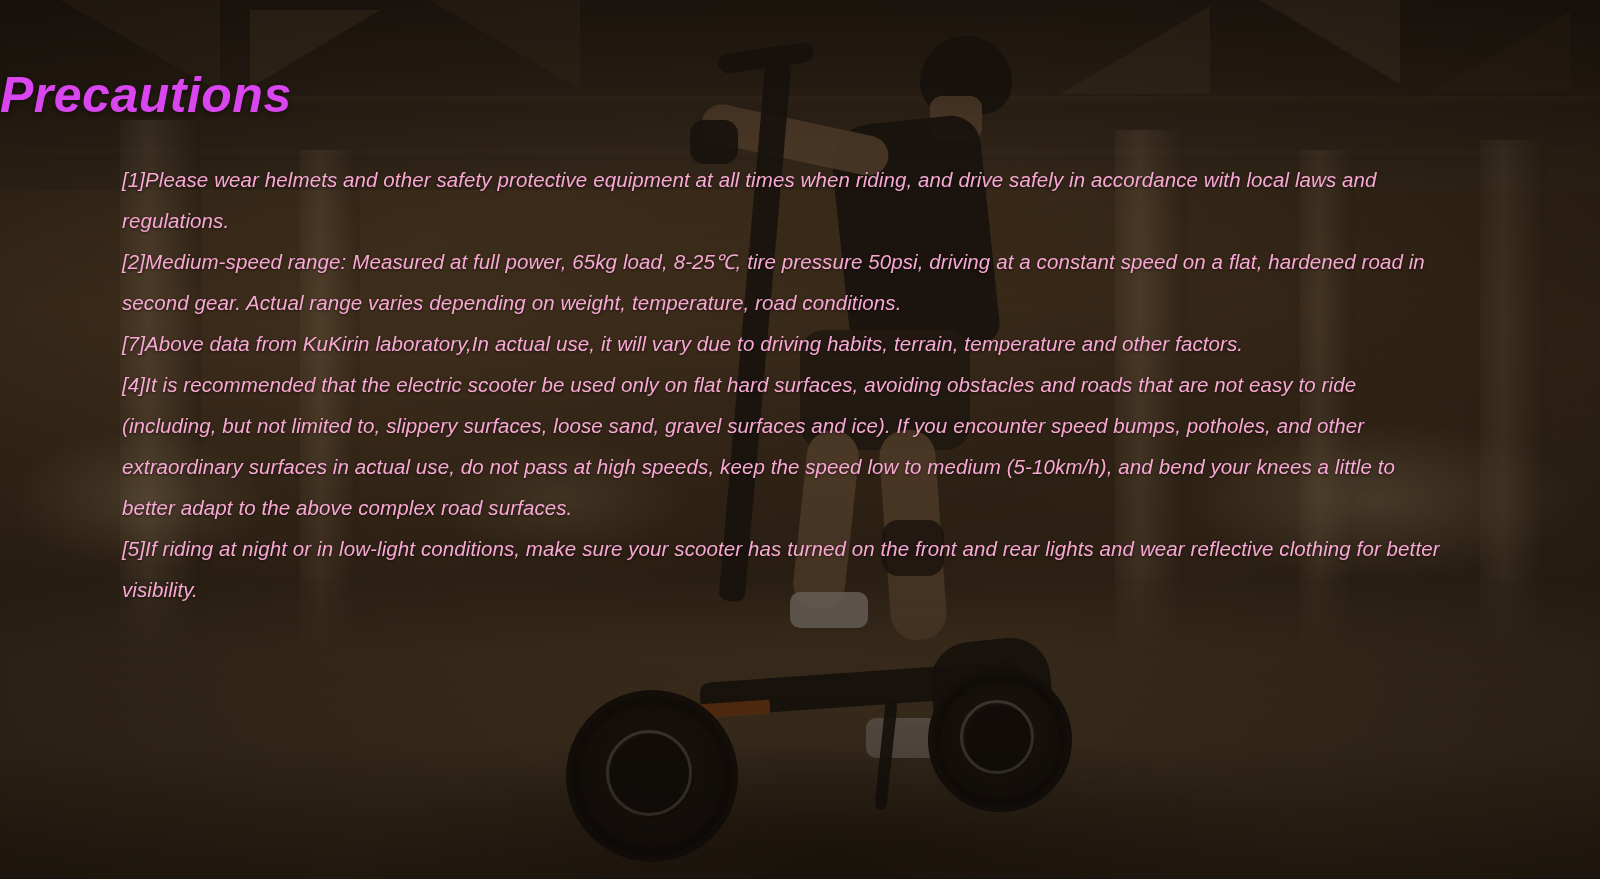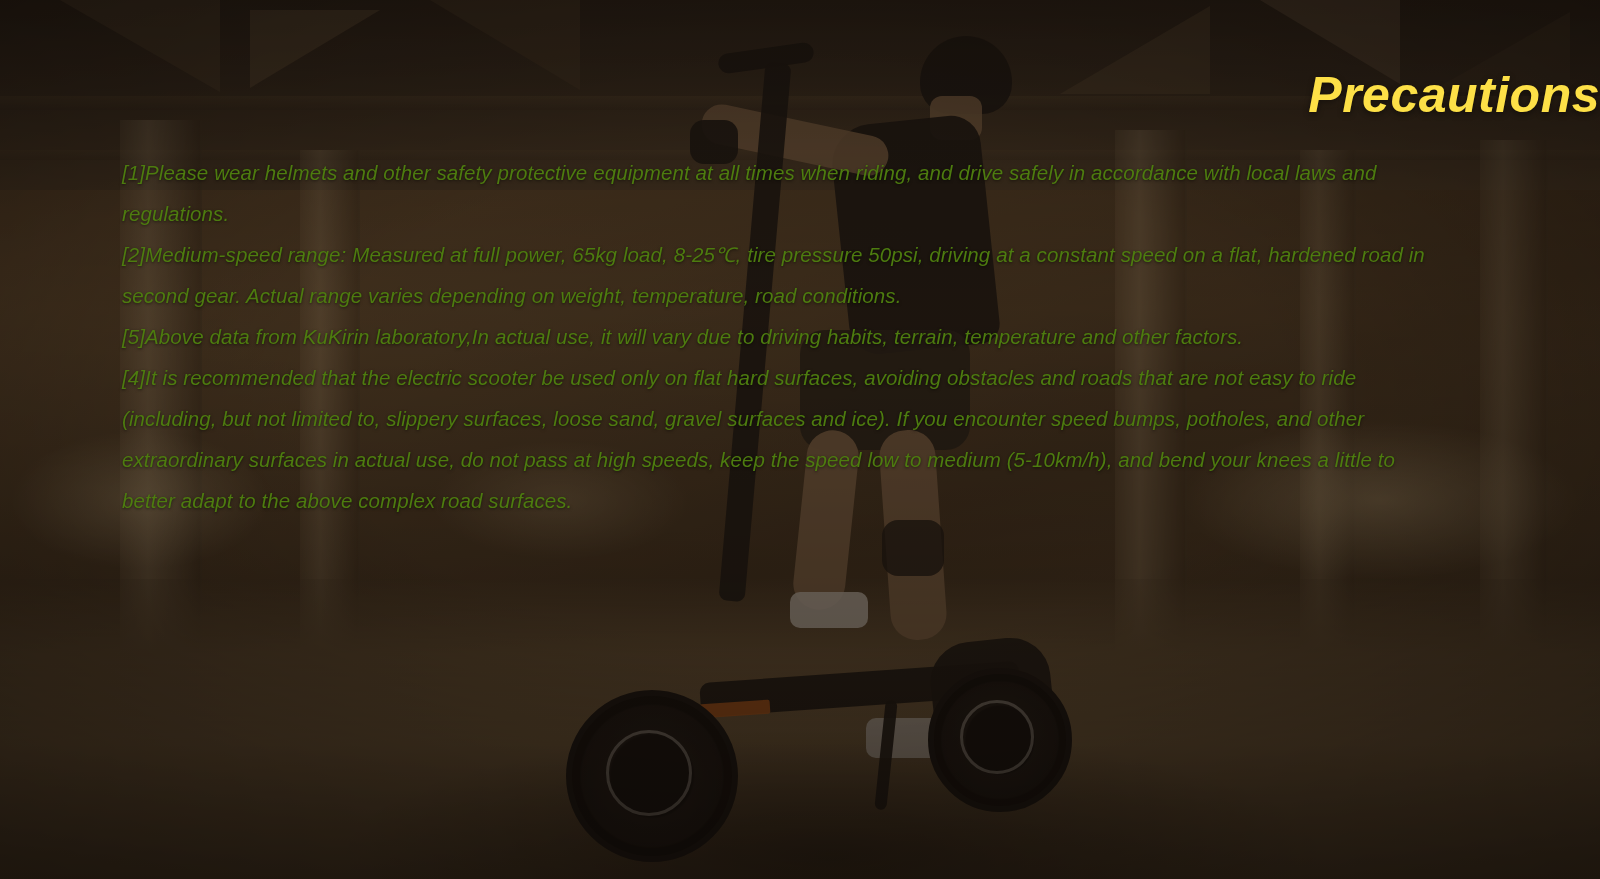--- a/index.html
+++ b/index.html
@@ -116,11 +116,11 @@
     top: 66px;
     left: 0;
     width: 100%;
-    text-align: right;
+    text-align: left;
     font-size: 50px;
     font-weight: bold;
     font-style: italic;
-    color: #fde047;
+    color: #d946ef;
     letter-spacing: 0.5px;
     text-shadow: 0 2px 6px rgba(0,0,0,0.45);
   }

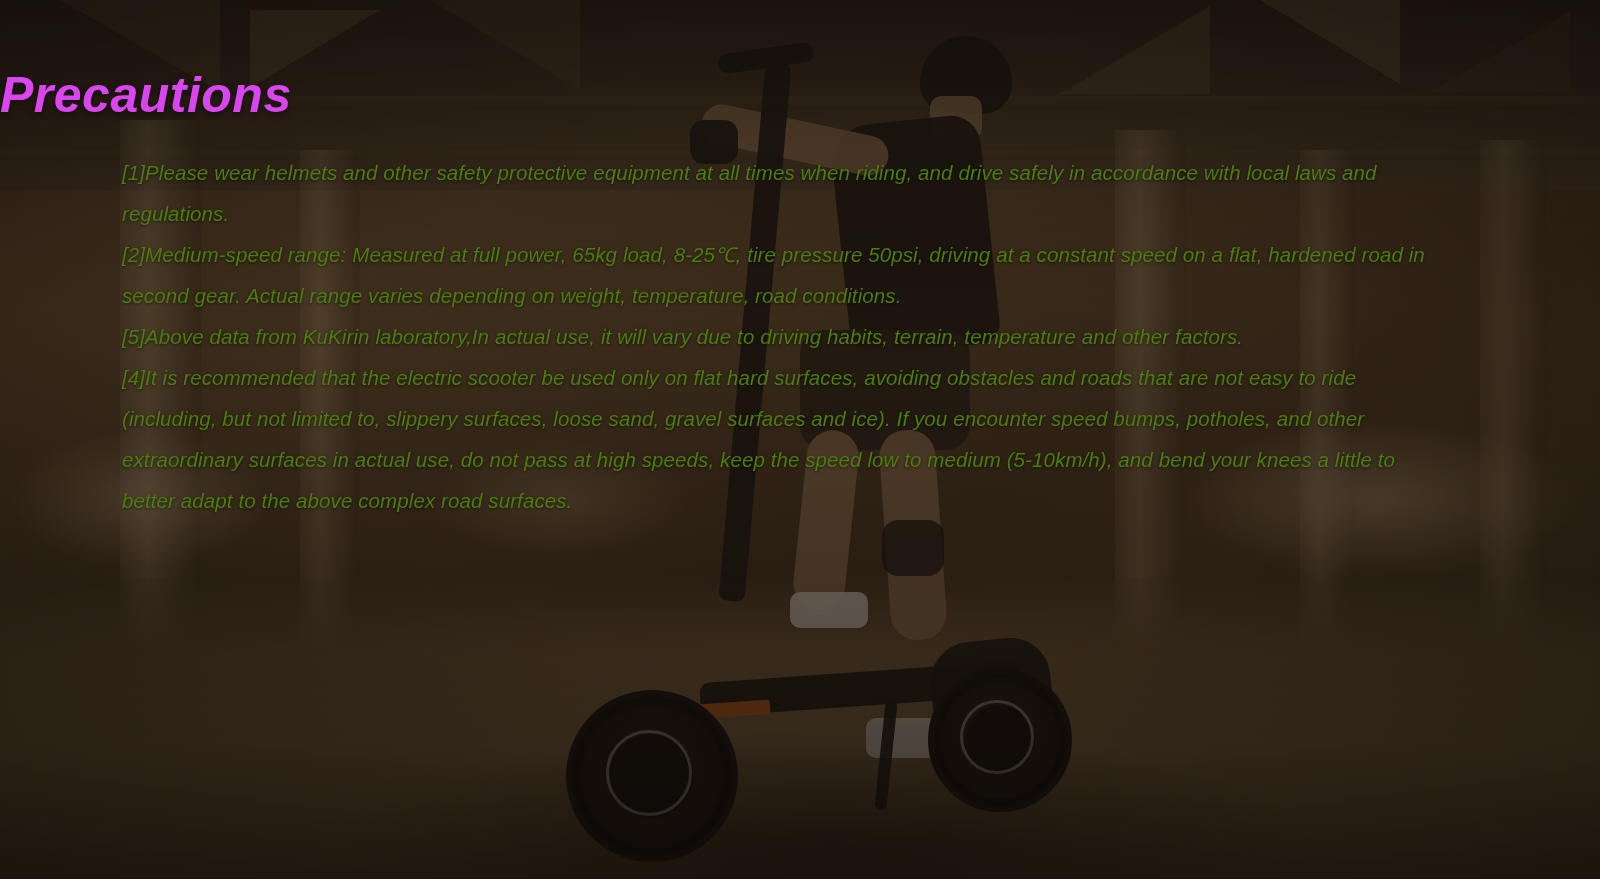--- a/index.html
+++ b/index.html
@@ -126,10 +126,10 @@
   }
   .body-text {
     position: absolute;
-    top: 152px;
+    top: 159px;
     left: 122px;
     width: 1325px;
-    color: #4d7c0f;
+    color: #f9a8d4;
     font-size: 20.5px;
     font-style: italic;
     line-height: 41px;

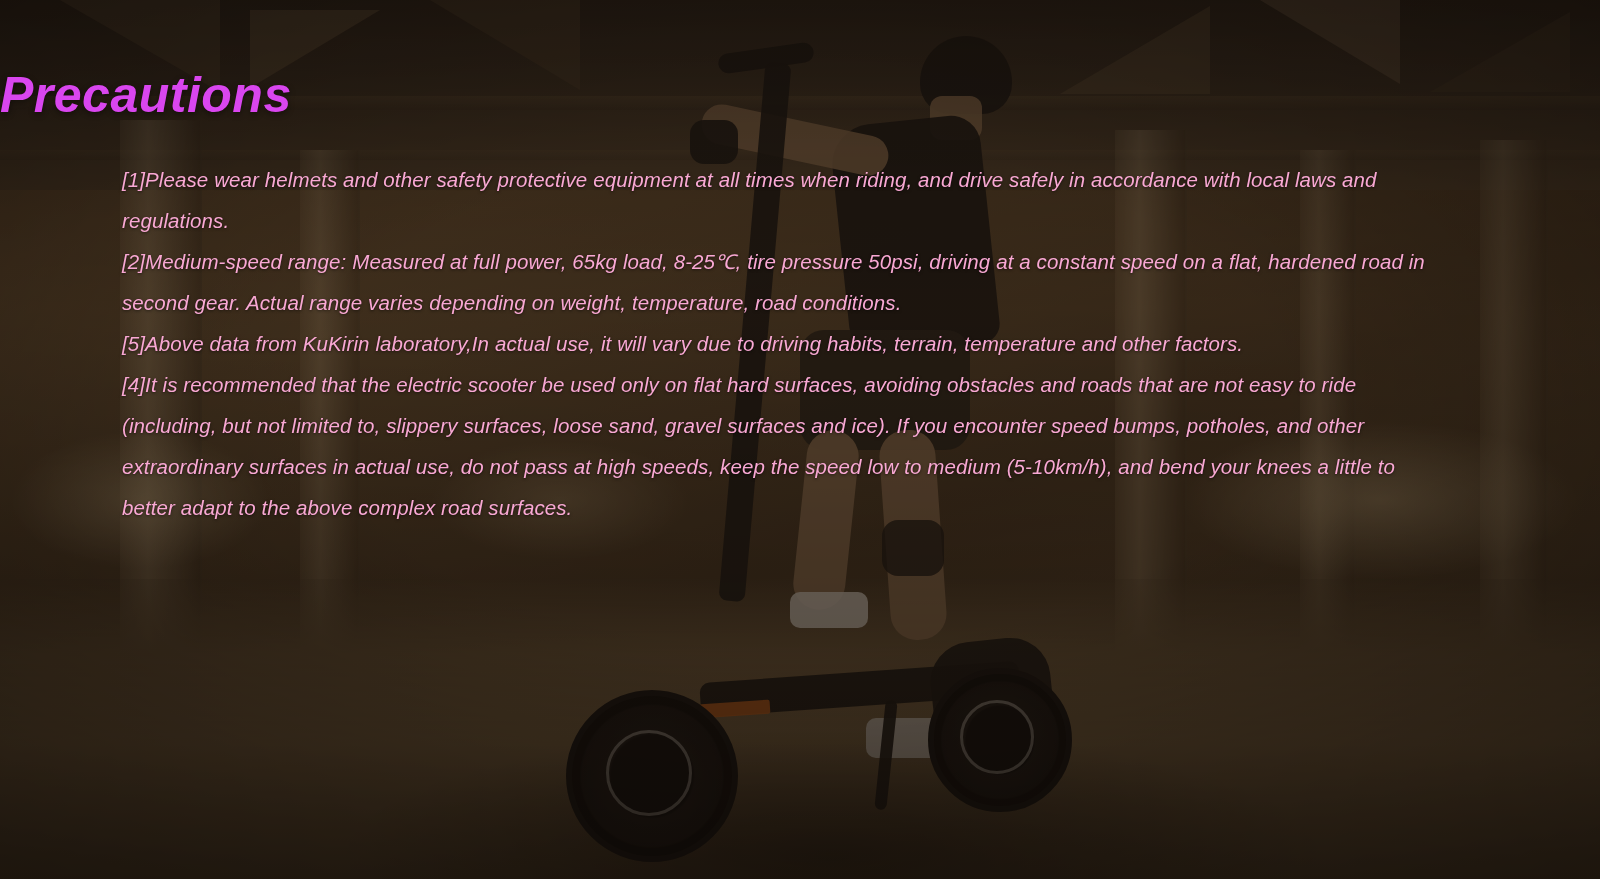--- a/index.html
+++ b/index.html
@@ -212,7 +212,7 @@
     <div class="body-text">
       <p class="para">[1]Please wear helmets and other safety protective equipment at all times when riding, and drive safely in accordance with local laws and regulations.</p>
       <p class="para">[2]Medium-speed range: Measured at full power, 65kg load, 8-25℃, tire pressure 50psi, driving at a constant speed on a flat, hardened road in second gear. Actual range varies depending on weight, temperature, road conditions.</p>
-      <p class="para">[5]Above data from KuKirin laboratory,In actual use, it will vary due to driving habits, terrain, temperature and other factors.</p>
+      <p class="para">[7]Above data from KuKirin laboratory,In actual use, it will vary due to driving habits, terrain, temperature and other factors.</p>
       <p class="para">[4]It is recommended that the electric scooter be used only on flat hard surfaces, avoiding obstacles and roads that are not easy to ride (including, but not limited to, slippery surfaces, loose sand, gravel surfaces and ice). If you encounter speed bumps, potholes, and other extraordinary surfaces in actual use, do not pass at high speeds, keep the speed low to medium (5-10km/h), and bend your knees a little to better adapt to the above complex road surfaces.</p>
     </div>
   </div>

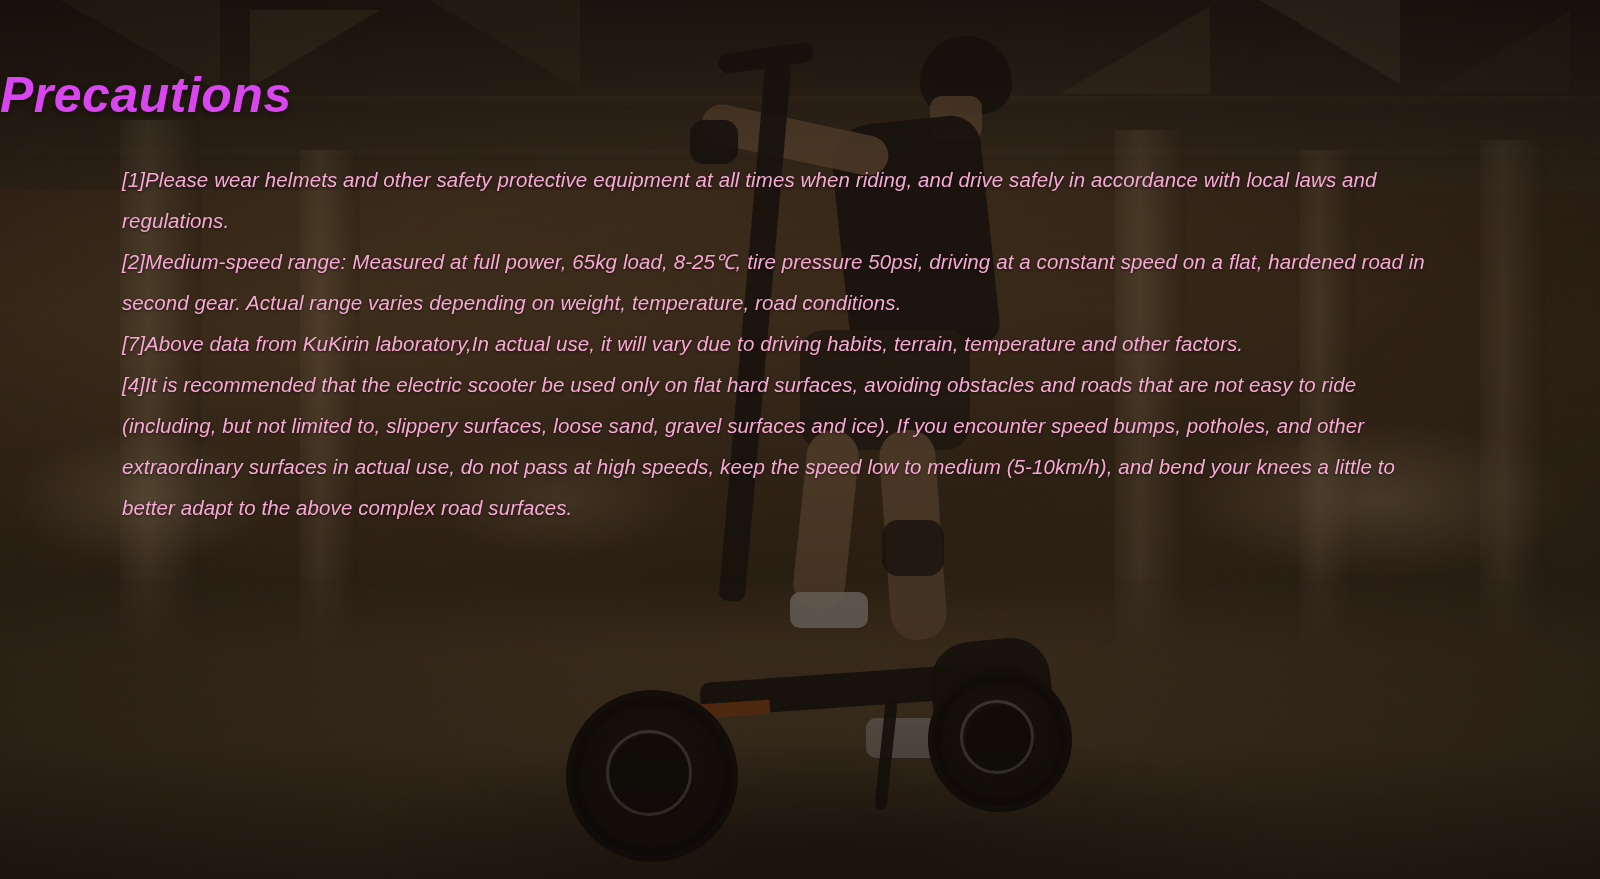--- a/index.html
+++ b/index.html
@@ -214,6 +214,7 @@
       <p class="para">[2]Medium-speed range: Measured at full power, 65kg load, 8-25℃, tire pressure 50psi, driving at a constant speed on a flat, hardened road in second gear. Actual range varies depending on weight, temperature, road conditions.</p>
       <p class="para">[7]Above data from KuKirin laboratory,In actual use, it will vary due to driving habits, terrain, temperature and other factors.</p>
       <p class="para">[4]It is recommended that the electric scooter be used only on flat hard surfaces, avoiding obstacles and roads that are not easy to ride (including, but not limited to, slippery surfaces, loose sand, gravel surfaces and ice). If you encounter speed bumps, potholes, and other extraordinary surfaces in actual use, do not pass at high speeds, keep the speed low to medium (5-10km/h), and bend your knees a little to better adapt to the above complex road surfaces.</p>
+      <p class="para">[5]If riding at night or in low-light conditions, make sure your scooter has turned on the front and rear lights and wear reflective clothing for better visibility.</p>
     </div>
   </div>
 </div>

